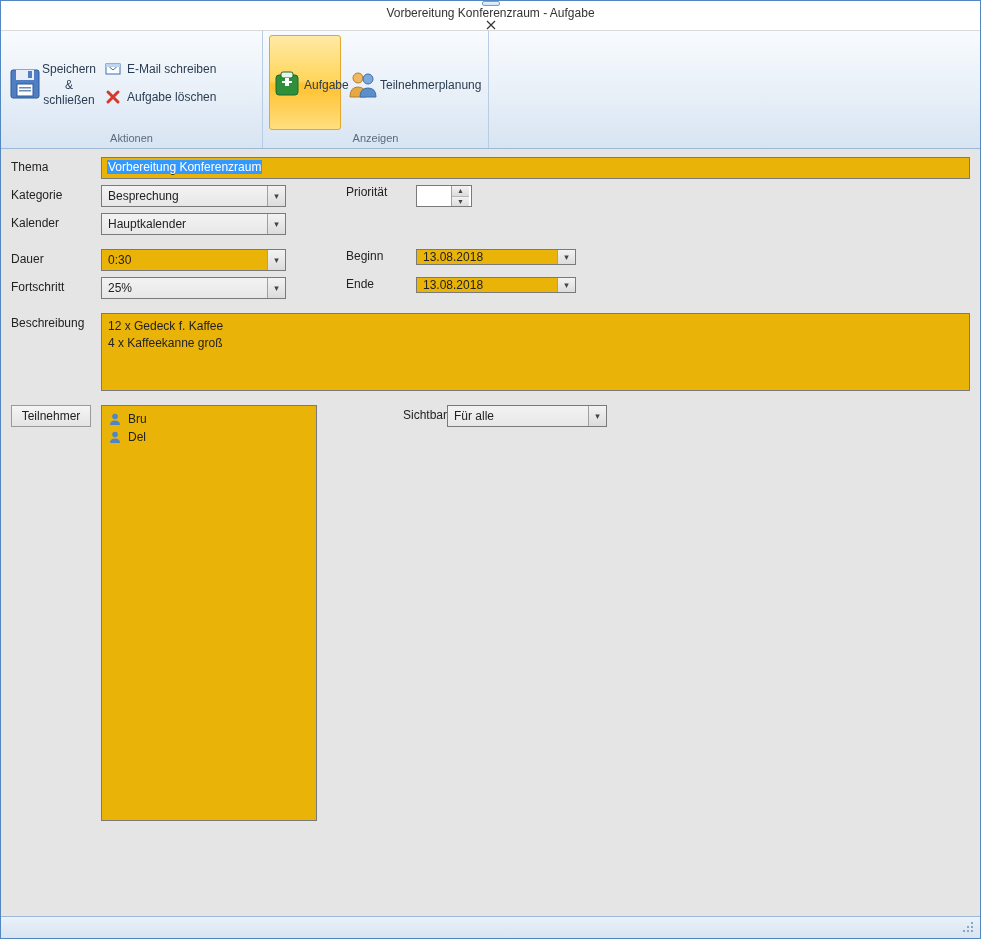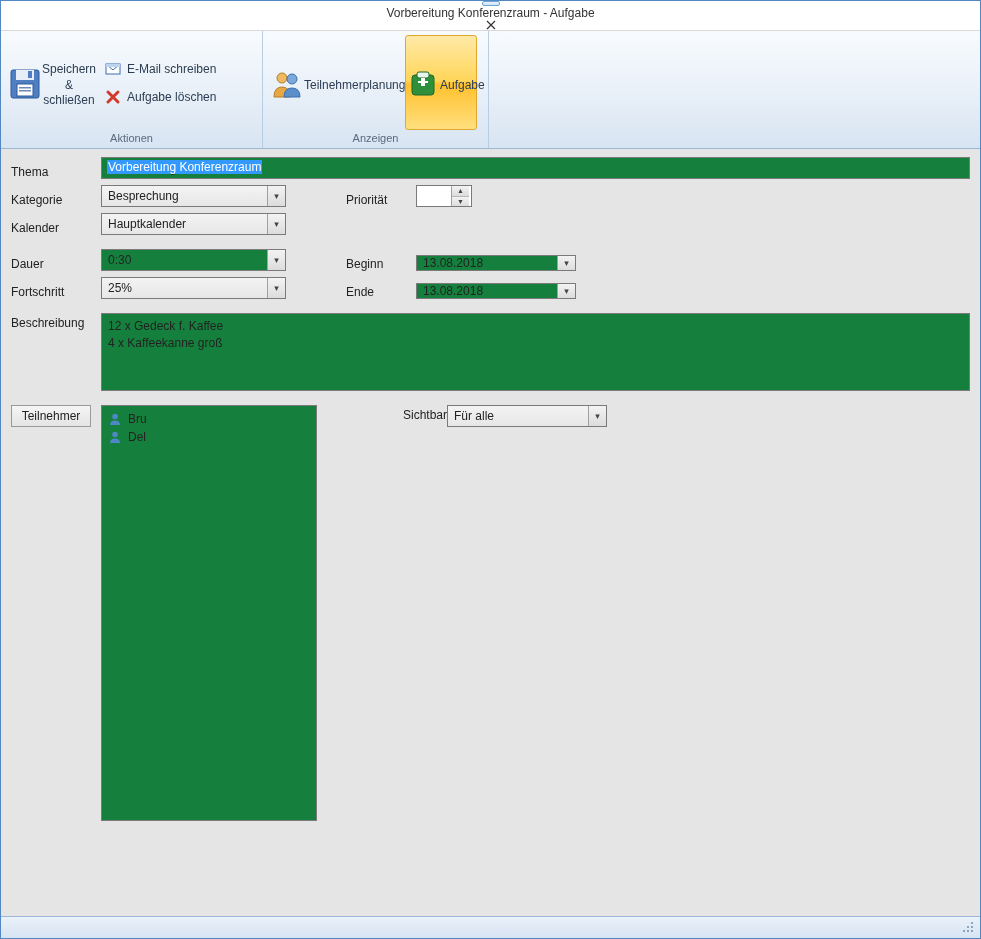--- a/index.html
+++ b/index.html
@@ -118,6 +118,17 @@
 
     <div class="ribbon-group" style="width:226px;">
       <div class="group-body">
+        <div class="big-btn active" style="width:72px">
+          <div class="big-icon">
+            <svg width="34" height="34" viewBox="0 0 34 34">
+                <rect x="6" y="8" width="22" height="20" rx="3" fill="#2f8f3b" stroke="#1d6a28"></rect>
+                <rect x="11" y="5" width="12" height="6" rx="2" fill="#e8f5ea" stroke="#1d6a28"></rect>
+                <rect x="12" y="14" width="10" height="2" fill="#fff"></rect>
+                <rect x="15" y="11" width="4" height="8" fill="#fff"></rect>
+              </svg>
+          </div>
+          <span>Aufgabe</span>
+        </div>
         <div class="big-btn" style="width:132px">
           <div class="big-icon">
             <svg width="34" height="34" viewBox="0 0 34 34">
@@ -129,17 +140,6 @@
           </div>
           <span>Teilnehmerplanung</span>
         </div>
-        <div class="big-btn active" style="width:72px">
-          <div class="big-icon">
-            <svg width="34" height="34" viewBox="0 0 34 34">
-                <rect x="6" y="8" width="22" height="20" rx="3" fill="#2f8f3b" stroke="#1d6a28"></rect>
-                <rect x="11" y="5" width="12" height="6" rx="2" fill="#e8f5ea" stroke="#1d6a28"></rect>
-                <rect x="12" y="14" width="10" height="2" fill="#fff"></rect>
-                <rect x="15" y="11" width="4" height="8" fill="#fff"></rect>
-              </svg>
-          </div>
-          <span>Aufgabe</span>
-        </div>
       </div>
       <div class="group-label">Anzeigen</div>
     </div>

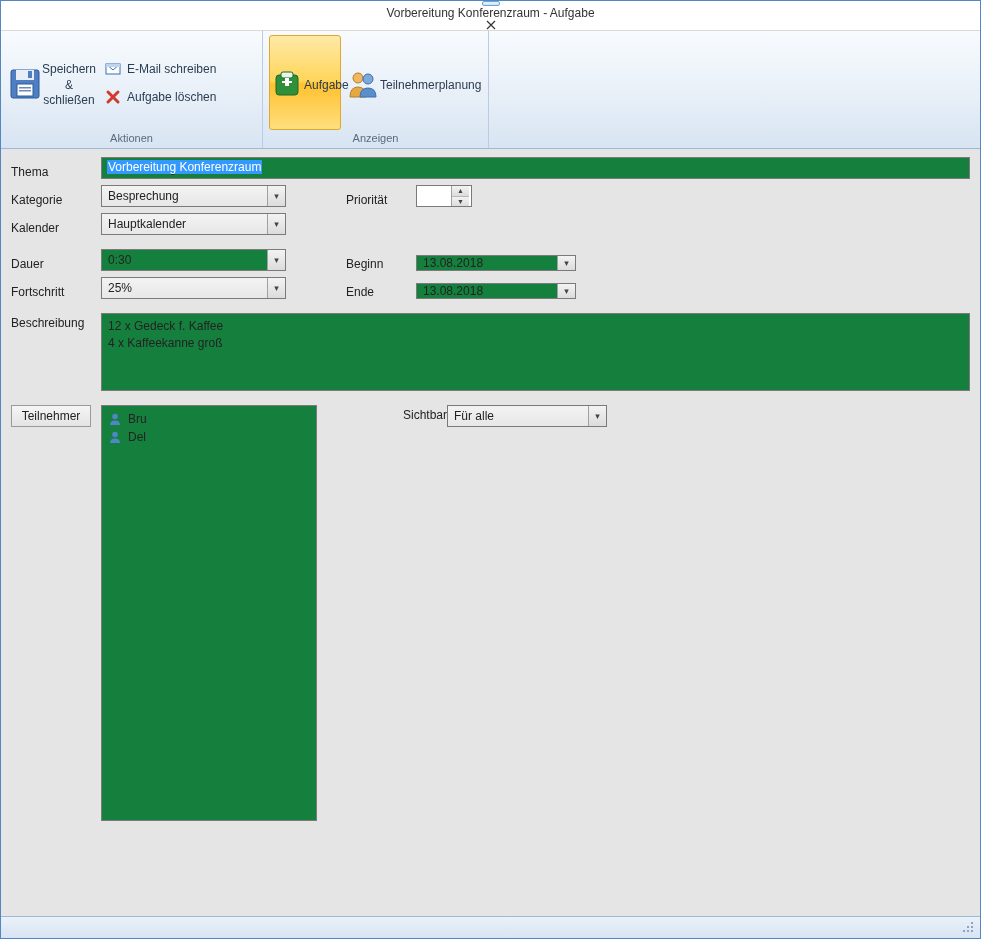--- a/index.html
+++ b/index.html
@@ -22,7 +22,7 @@
   .small-btn .small-icon { width: 16px; height: 16px; display:flex; align-items:center; justify-content:center;}
 
   .form-area { flex: 1; background: #e5e5e5; padding: 8px 10px 6px 10px; font-size: 12px; color: #222; overflow:hidden;}
-  .row { display: flex; align-items: flex-end; margin-bottom: 6px; }
+  .row { display: flex; align-items: flex-start; margin-bottom: 6px; }
   .row.tall { align-items: flex-start; }
   .lbl { width: 90px; padding-top: 3px; color: #222; }
   .lbl-btn { width: 80px; height: 22px; background: linear-gradient(#f5f5f5,#e4e4e4); border:1px solid #9a9a9a; display:flex; align-items:center; justify-content:center; font-size:12px; color:#222; margin-right:10px; cursor:default;}

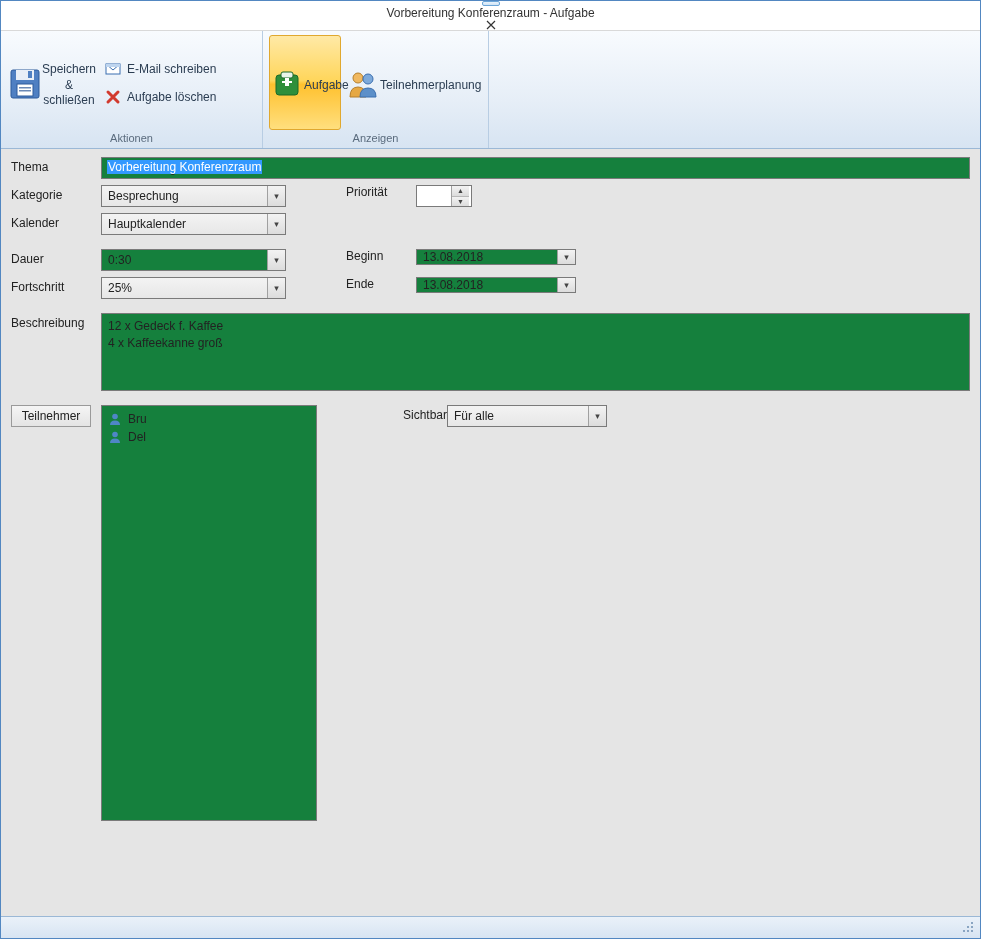--- a/index.html
+++ b/index.html
@@ -28,7 +28,7 @@
   .lbl-btn { width: 80px; height: 22px; background: linear-gradient(#f5f5f5,#e4e4e4); border:1px solid #9a9a9a; display:flex; align-items:center; justify-content:center; font-size:12px; color:#222; margin-right:10px; cursor:default;}
   .spacer-v { height: 8px; }
   input.text, .combo, .date, textarea, .listbox {
-    border: 1px solid #7a7a7a; background: #15803d; font-size: 12px; color:#222;
+    border: 1px solid #7a7a7a; background: #eab308; font-size: 12px; color:#222;
   }
   input.text { height: 22px; padding: 2px 6px; }
   .full { flex:1; }

